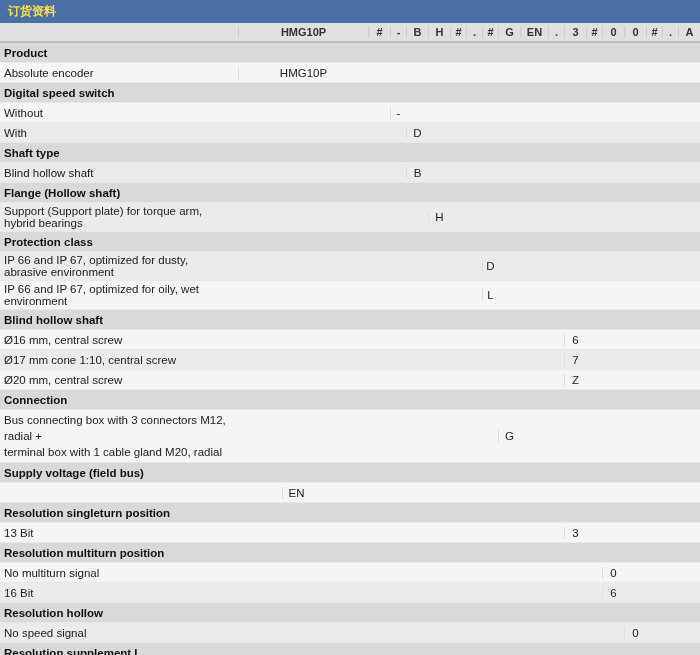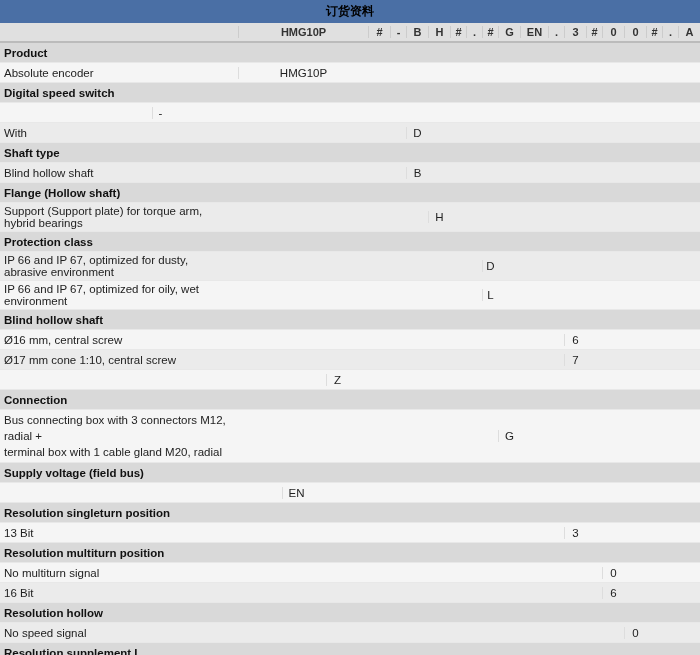--- a/index.html
+++ b/index.html
@@ -13,11 +13,10 @@
     }
     .header-bar {
       background: #4a6fa5;
-      color: #000000;
+      color: #fde047;
       padding: 3px 8px;
       font-size: 12px;
       font-weight: bold;
-      text-align: center;
     }
     .table-container {
       width: 100%;

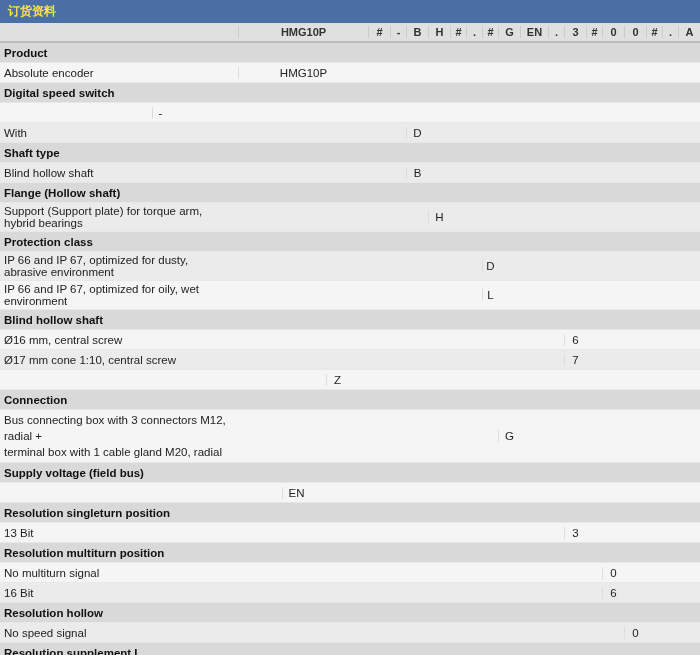--- a/index.html
+++ b/index.html
@@ -205,6 +205,7 @@
     </div>
   </div>
   <div class="row data-row">
+    <div class="row-label indent">Without</div>
     <div class="cols-area">
       <div class="cell c0"></div>
       <div class="cell c1"></div>

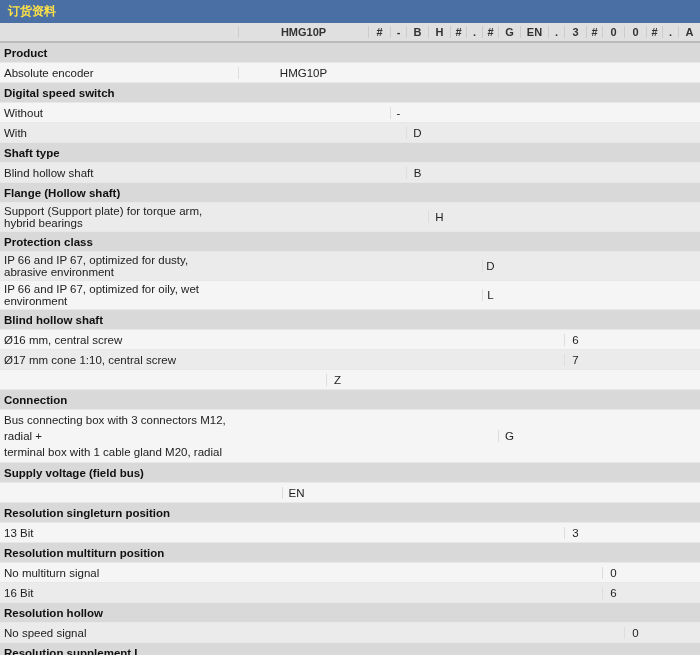--- a/index.html
+++ b/index.html
@@ -485,6 +485,7 @@
     </div>
   </div>
   <div class="row data-row">
+    <div class="row-label indent">Ø20 mm, central screw</div>
     <div class="cols-area">
       <div class="cell c0"></div>
         <div class="cell c1"></div>

